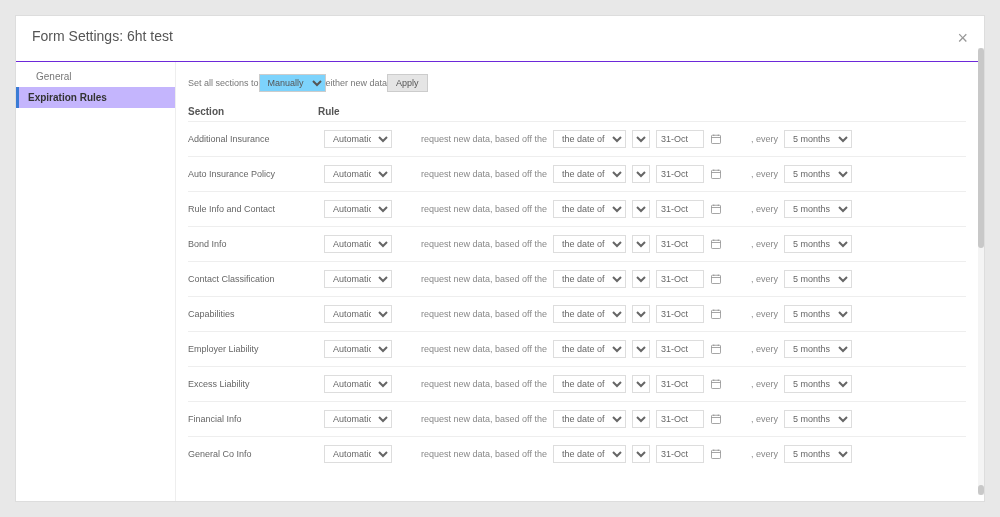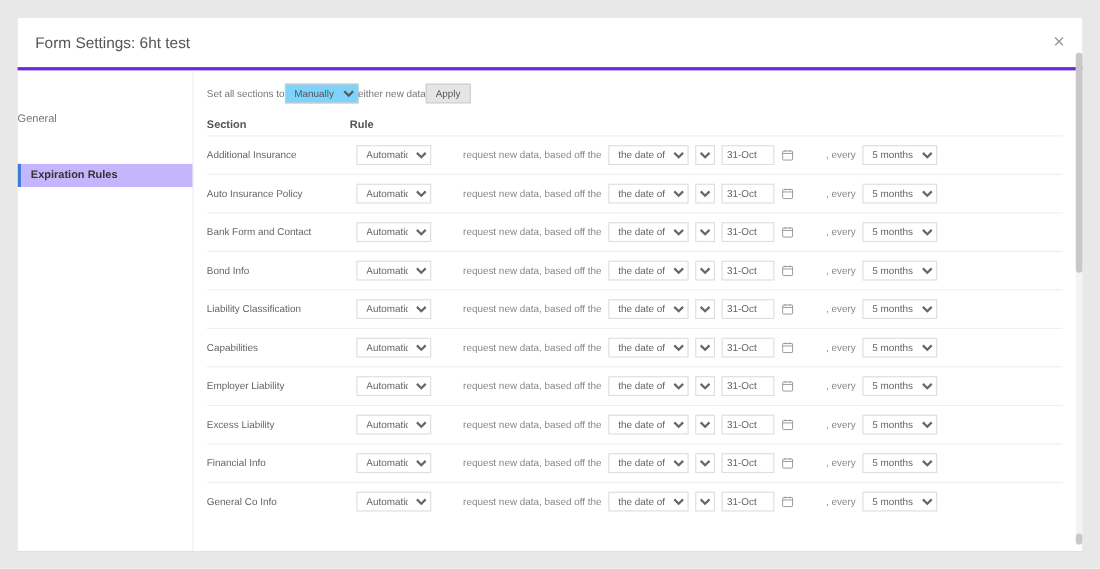--- a/index.html
+++ b/index.html
@@ -5,7 +5,7 @@
   * { box-sizing: border-box; margin: 0; padding: 0; }
   body { font-family: Arial, sans-serif; font-size: 11px; background: #e8e8e8; padding: 15px; color: #555; }
   .modal { background: #fff; width: 970px; height: 487px; margin: 0 auto; border: 1px solid #ddd; position: relative; display: flex; flex-direction: column; }
-  .modal-header { padding: 12px 16px; display: flex; align-items: center; border-bottom: 3px solid #6d28d9; }
+  .modal-header { padding: 12px 16px; display: flex; align-items: flex-start; border-bottom: 1px solid #6d28d9; }
   .modal-title { font-size: 14px; font-weight: normal; color: #555; flex: 1; }
   .close-btn { font-size: 18px; color: #999; cursor: pointer; background: none; border: none; }
   .modal-body { display: flex; flex: 1; overflow: hidden; }

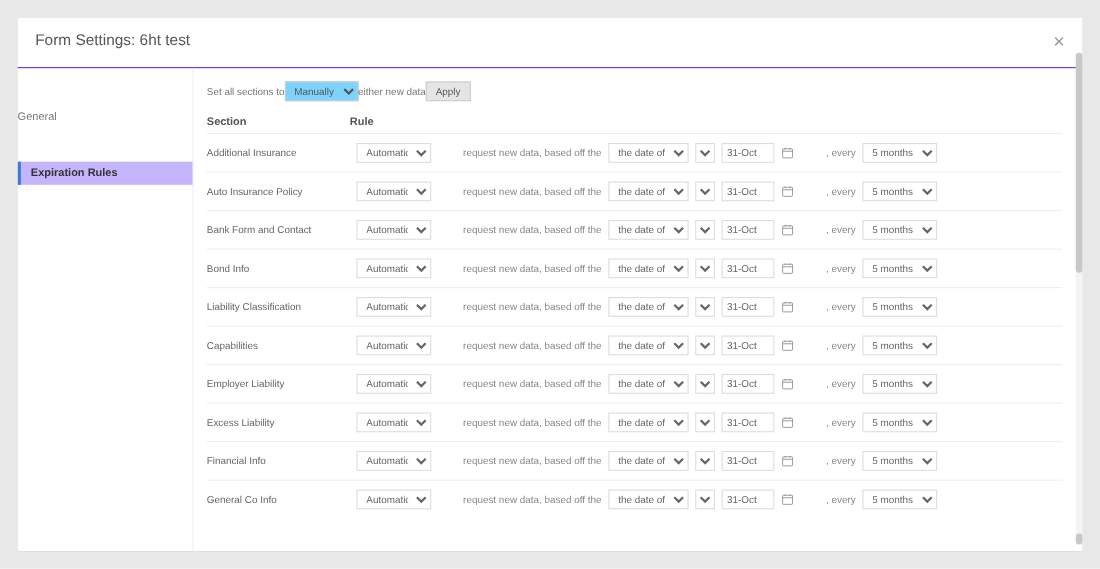--- a/index.html
+++ b/index.html
@@ -10,7 +10,7 @@
   .close-btn { font-size: 18px; color: #999; cursor: pointer; background: none; border: none; }
   .modal-body { display: flex; flex: 1; overflow: hidden; }
   .sidebar { width: 160px; border-right: 1px solid #eee; padding-top: 4px; }
-  .sidebar-item { padding: 5px 0; font-size: 10px; color: #777; cursor: pointer; margin-top: 30px; }
+  .sidebar-item { padding: 5px 20px; font-size: 10px; color: #777; cursor: pointer; }
   .sidebar-item.active { border-left: 3px solid #3a7bd5; background: #c4b5fd; color: #333; font-weight: bold; padding-left: 9px; }
   .content { flex: 1; padding: 12px 18px 12px 12px; overflow-y: auto; position: relative; }
   .intro { font-size: 10px; color: #555; margin-bottom: 10px; line-height: 1.4; }

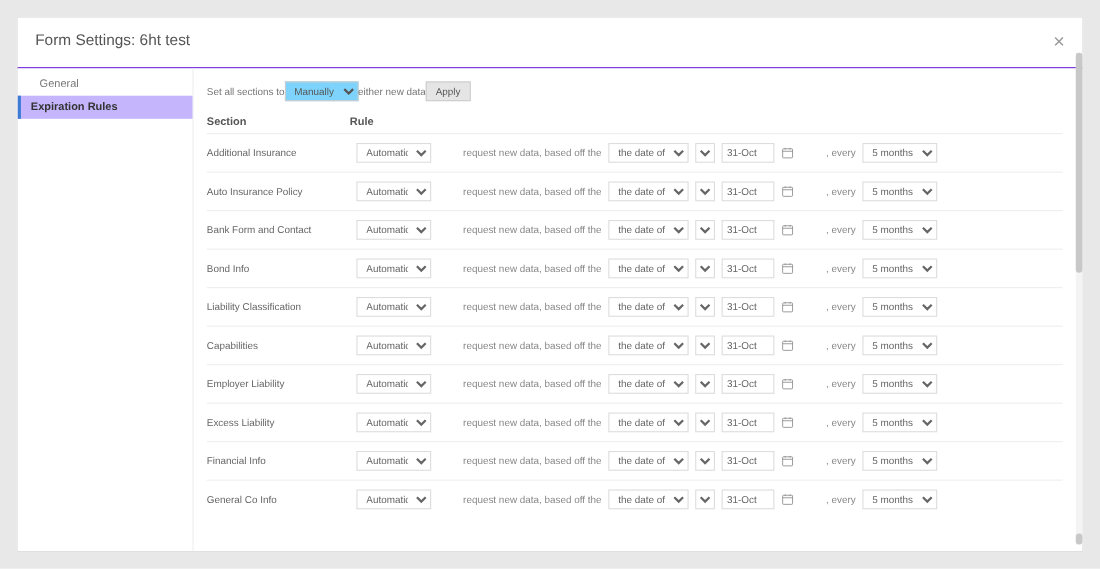--- a/index.html
+++ b/index.html
@@ -102,7 +102,7 @@
             <select><option>5 months</option></select>
           </div>
           <div class="rule-row">
-            <div class="section-name">Bank Form and Contact</div>
+            <div class="section-name">Rule Info and Contact</div>
             <select class="sel-auto"><option>Automatically</option></select>
             <span class="txt">request new data, based off the</span>
             <select><option>the date of</option></select>

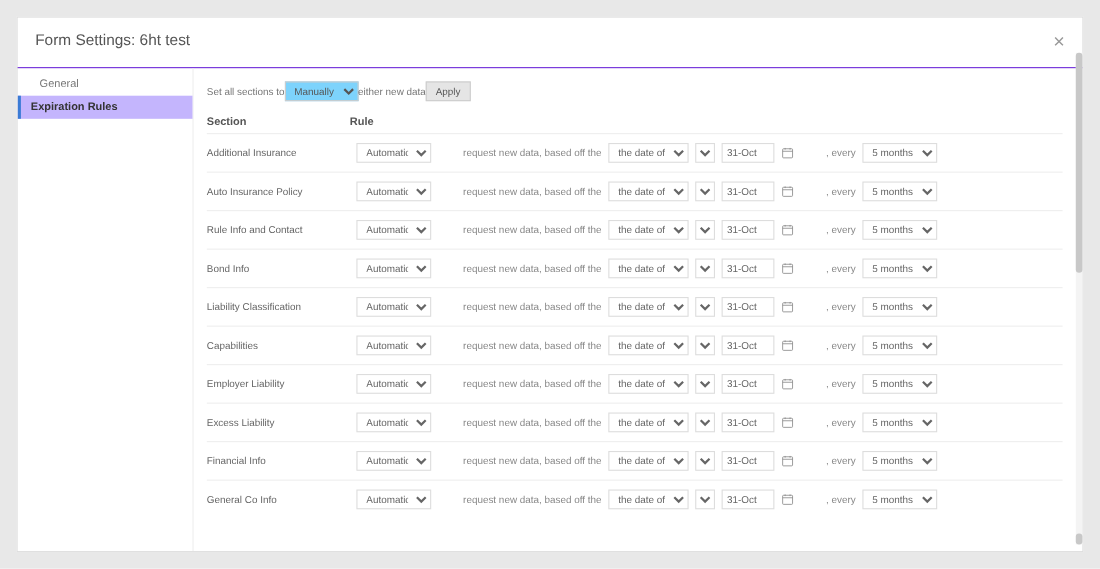--- a/index.html
+++ b/index.html
@@ -138,7 +138,7 @@
             <select><option>5 months</option></select>
           </div>
           <div class="rule-row">
-            <div class="section-name">Liability Classification</div>
+            <div class="section-name">Contact Classification</div>
             <select class="sel-auto"><option>Automatically</option></select>
             <span class="txt">request new data, based off the</span>
             <select><option>the date of</option></select>

